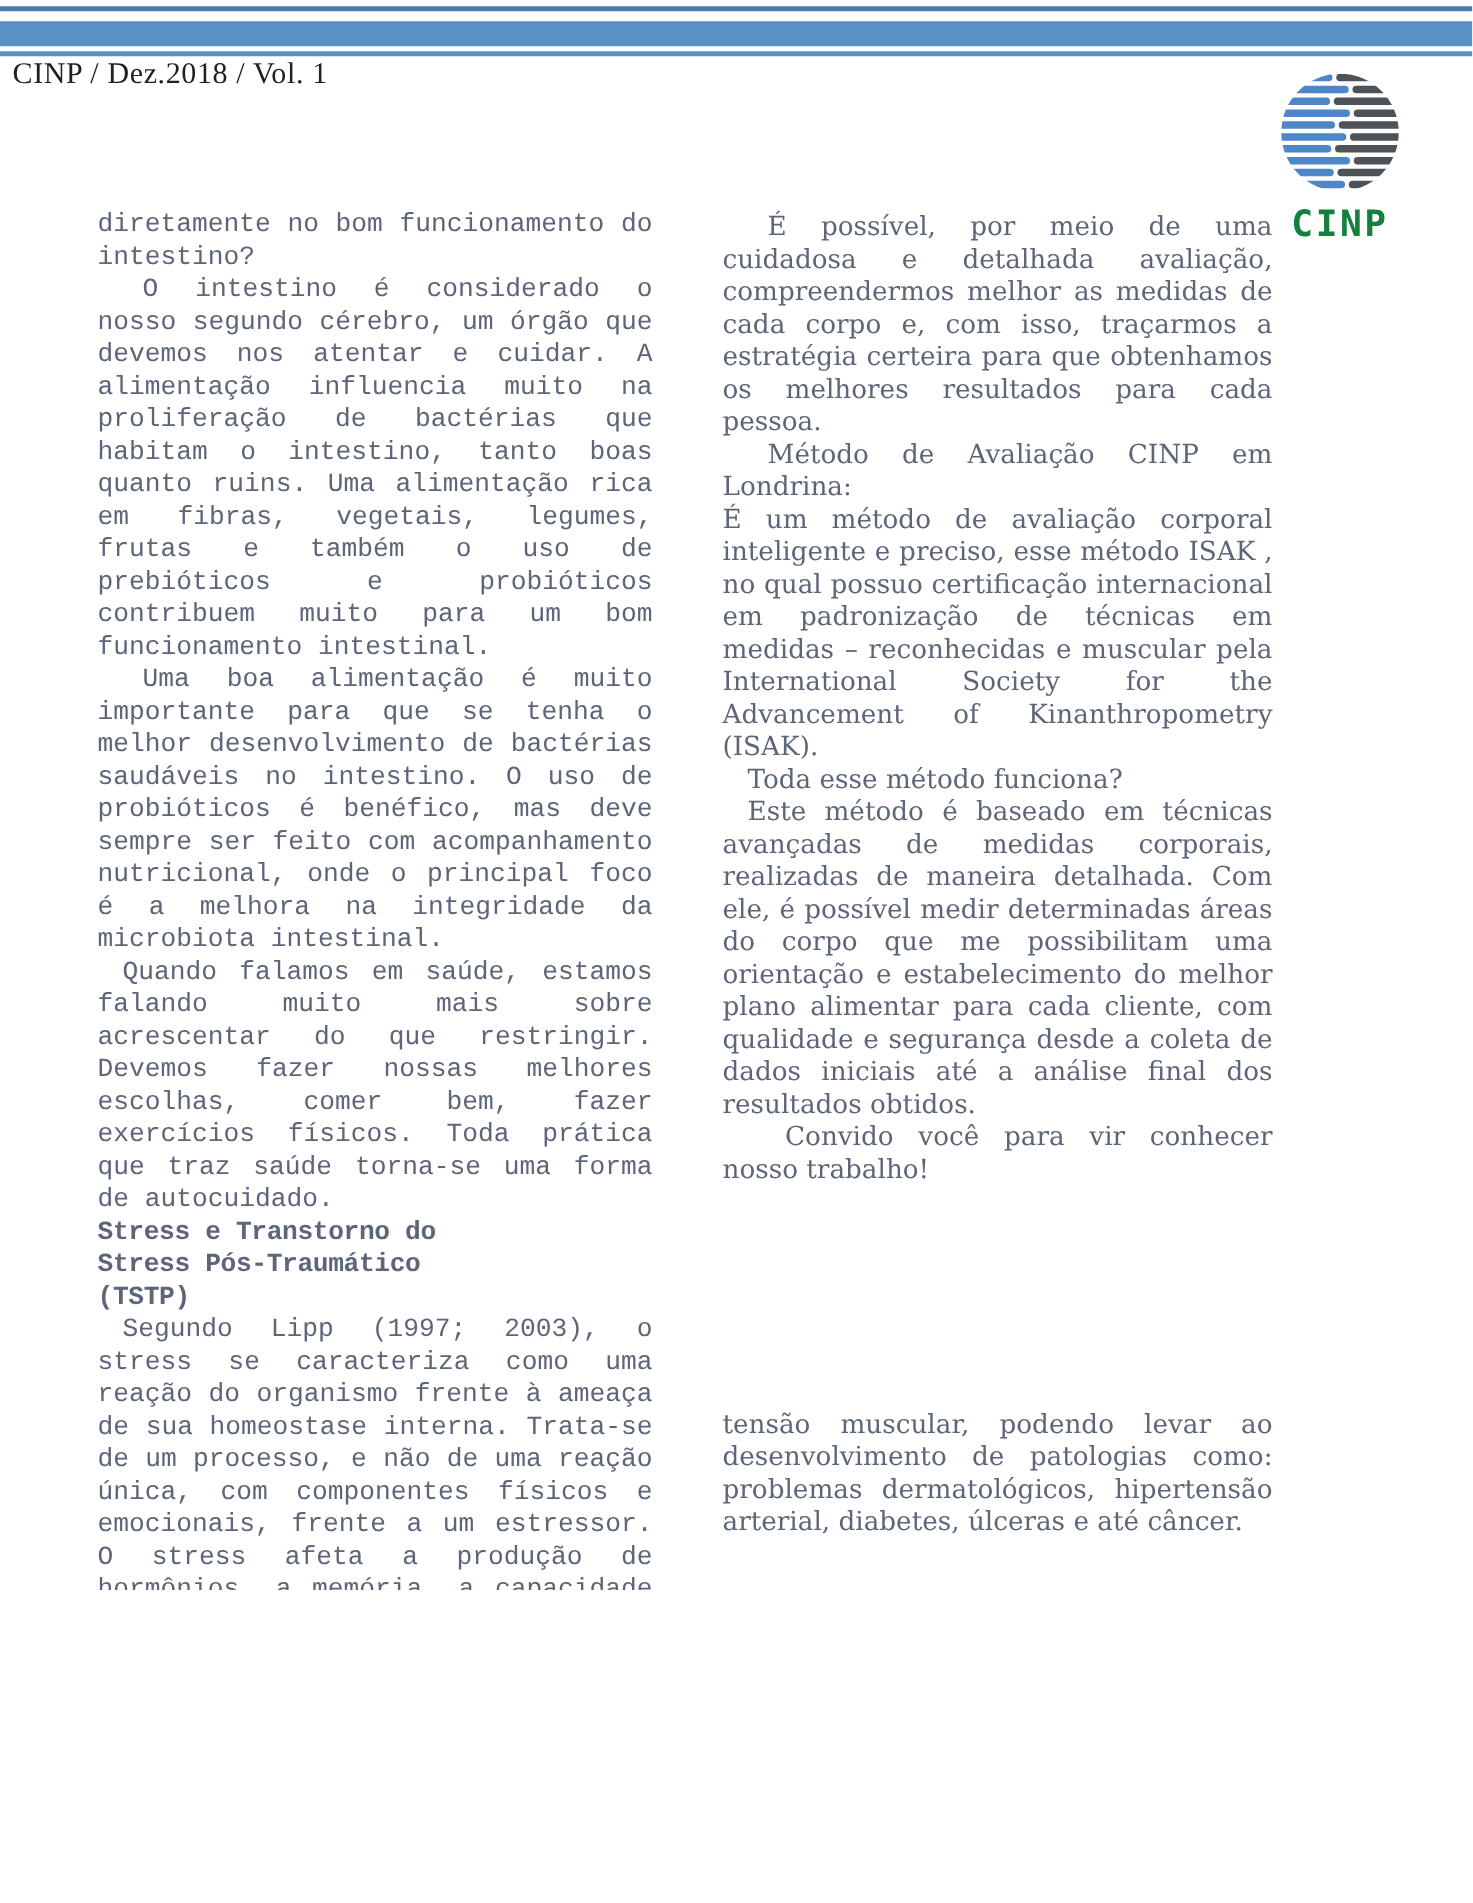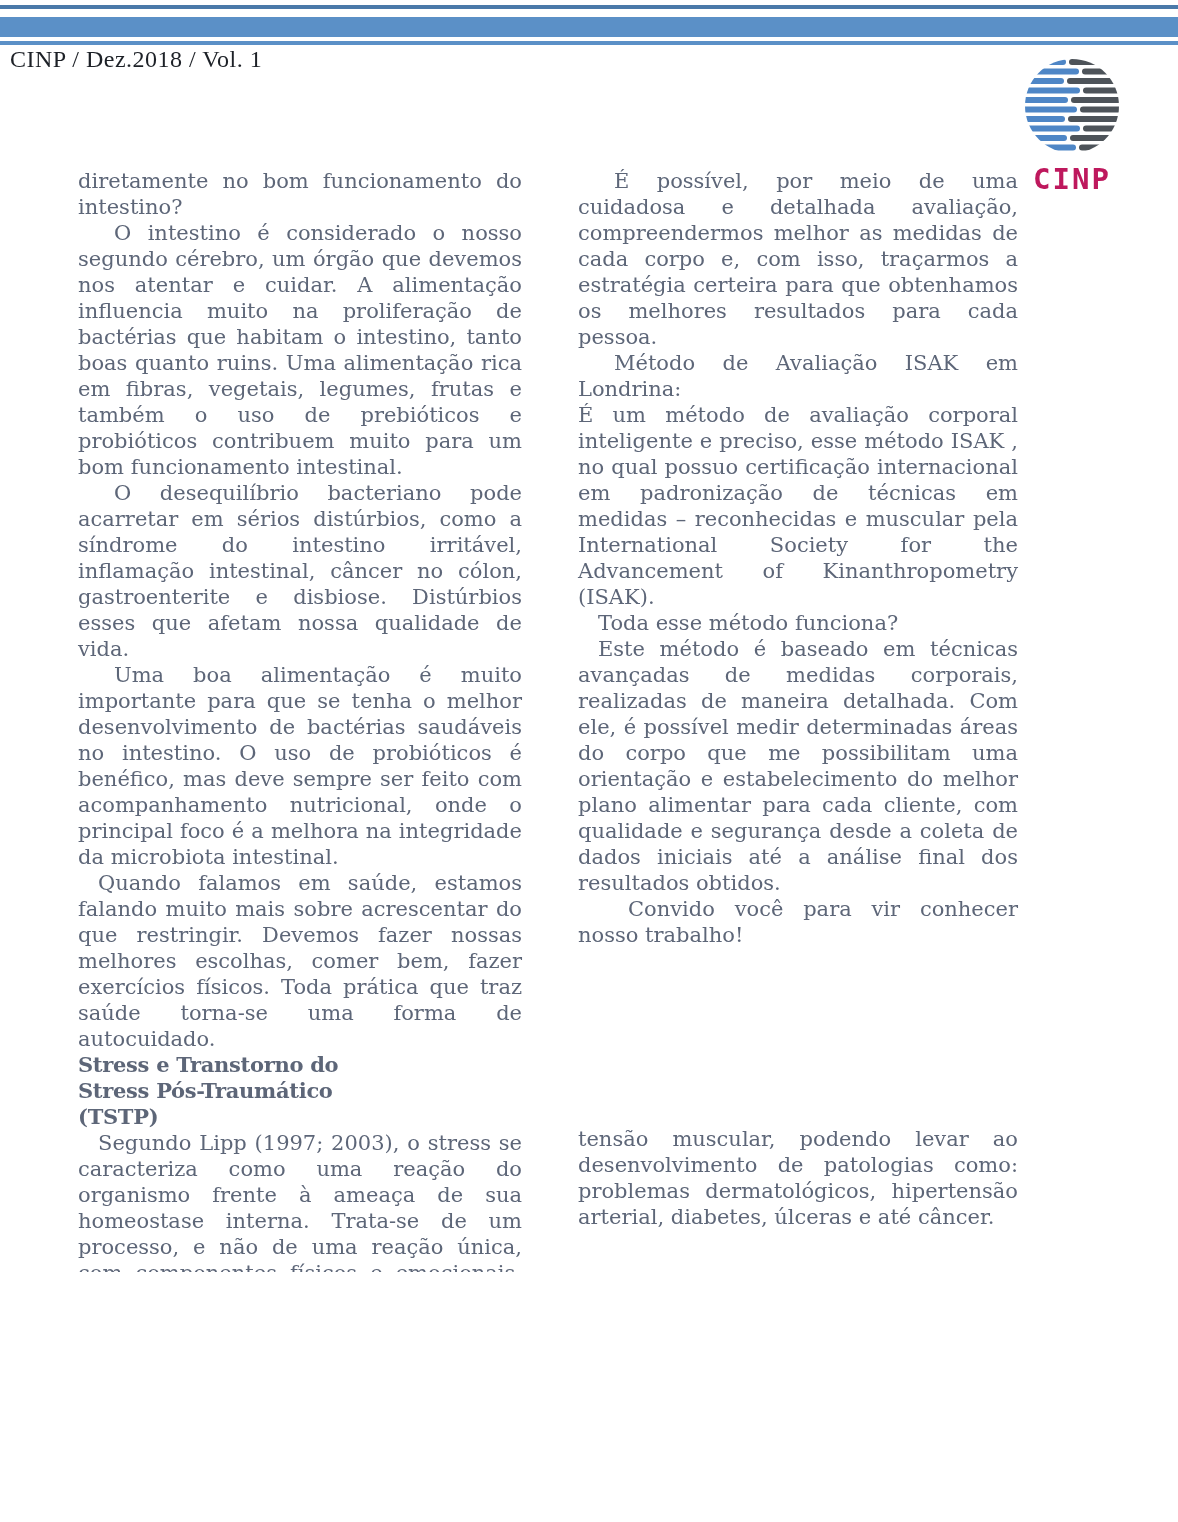--- a/index.html
+++ b/index.html
@@ -37,7 +37,7 @@
 
   
   .col { position: absolute; }
-  .col-left        { left: 78px;  top: 168px; width: 444px; }
+  .col-left        { left: 78px;  top: 168px; width: 444px; font-family: Liberation Mono, monospace; }
   .col-right-top   { left: 578px; top: 168px; width: 440px; }
   .col-right-bottom{ left: 578px; top: 1126px; width: 440px; }
 

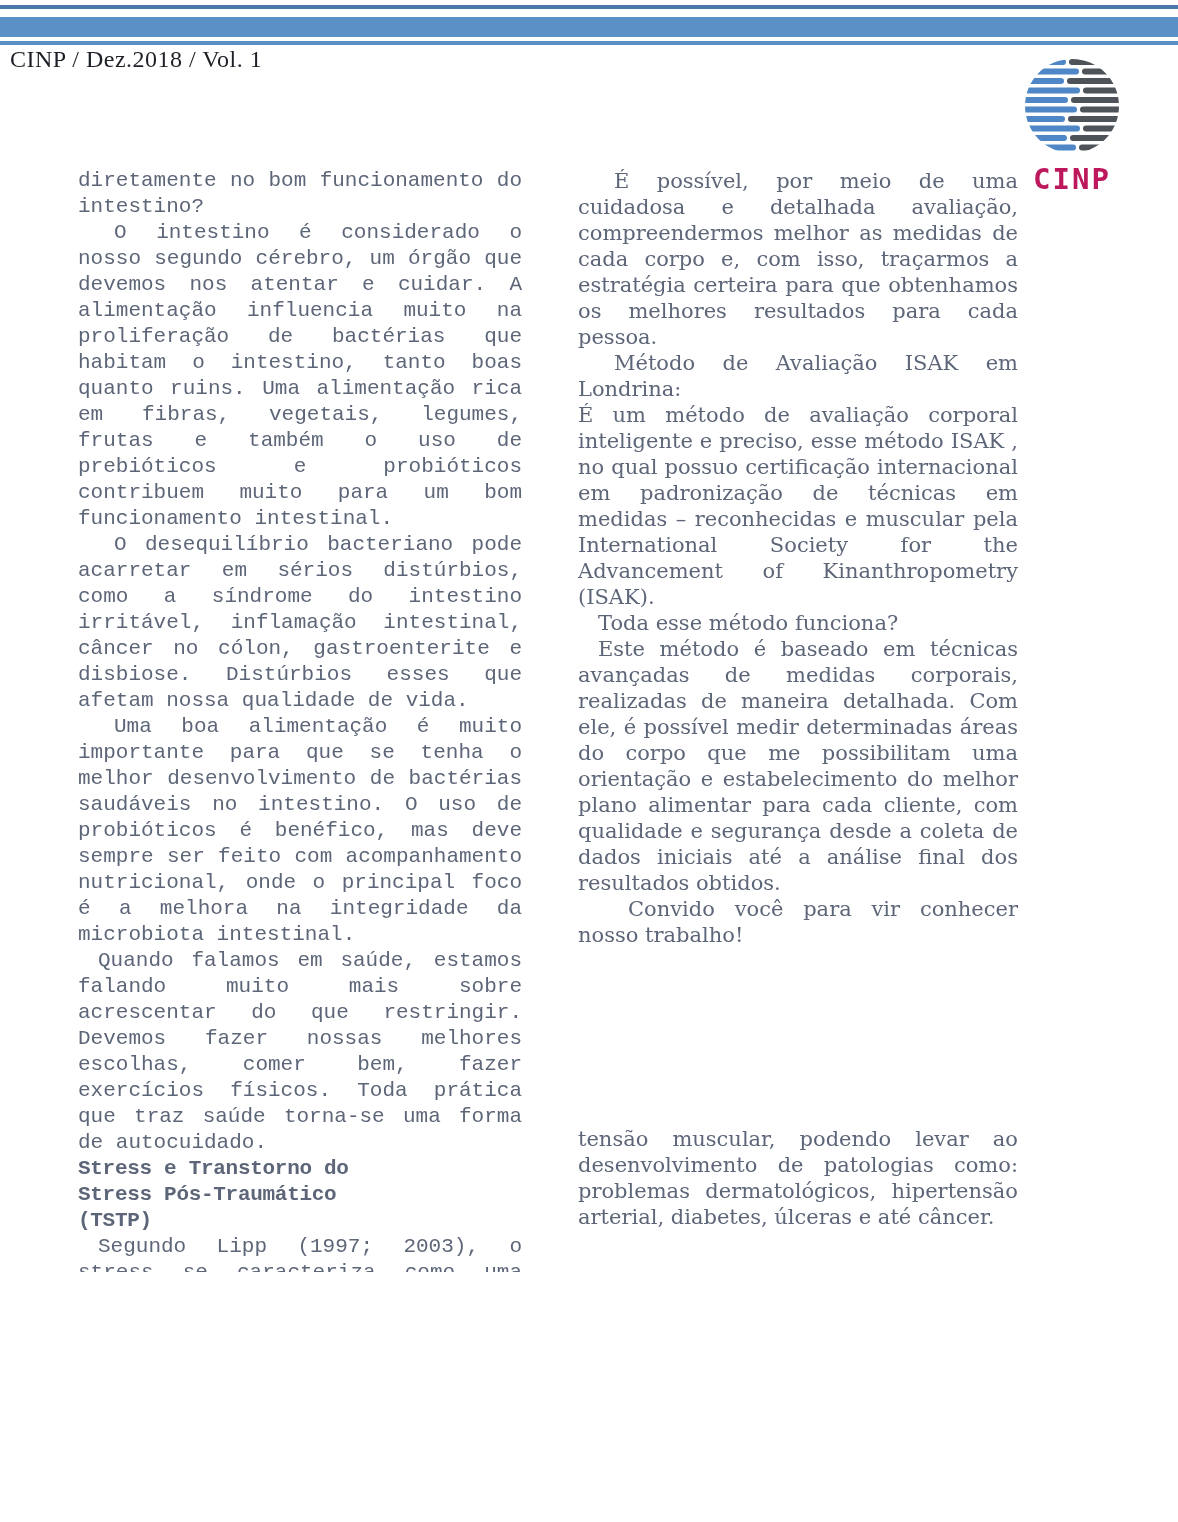--- a/index.html
+++ b/index.html
@@ -32,7 +32,7 @@
   .logo-text {
     margin-top: 5px;
     font-family: "DejaVu Sans Mono", monospace;
-    font-size: 29px; font-weight: bold; color: #be185d; letter-spacing: 2px;
+    font-size: 29px; font-weight: bold; color: #15803d; letter-spacing: 2px;
   }
 
   

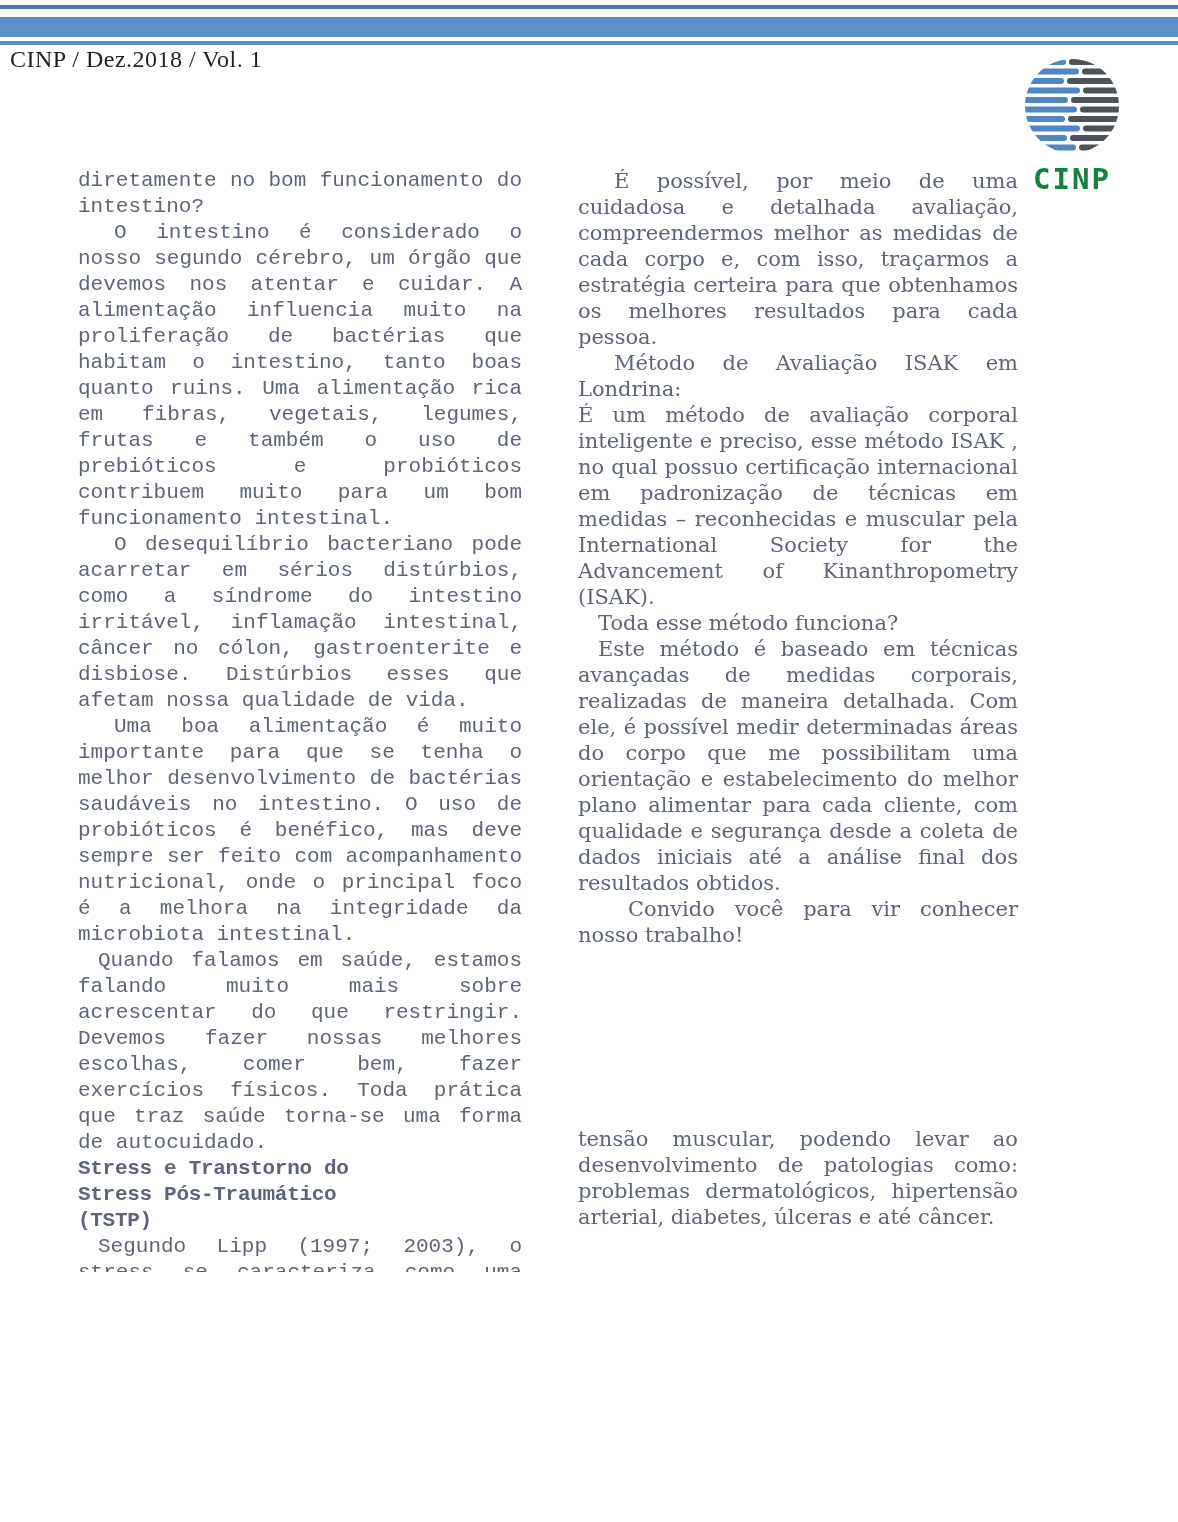--- a/index.html
+++ b/index.html
@@ -138,7 +138,7 @@
 
   <div class="col col-right-top">
     <p class="indent">É possível, por meio de uma cuidadosa e detalhada avaliação, compreendermos melhor as medidas de cada corpo e, com isso, traçarmos a estratégia certeira para que obtenhamos os melhores resultados para cada pessoa.</p>
-    <p class="indent">Método de Avaliação ISAK em Londrina:</p>
+    <p class="indent">Método de Avaliação CINP em Londrina:</p>
     <p>É um método de avaliação corporal inteligente e preciso, esse método ISAK , no qual possuo certificação internacional em padronização de técnicas em medidas – reconhecidas e muscular pela International Society for the Advancement of Kinanthropometry (ISAK).</p>
     <p class="indent-sm">Toda esse método funciona?</p>
     <p class="indent-sm">Este método é baseado em técnicas avançadas de medidas corporais, realizadas de maneira detalhada. Com ele, é possível medir determinadas áreas do corpo que me possibilitam uma orientação e estabelecimento do melhor plano alimentar para cada cliente, com qualidade e segurança desde a coleta de dados iniciais até a análise final dos resultados obtidos.</p>

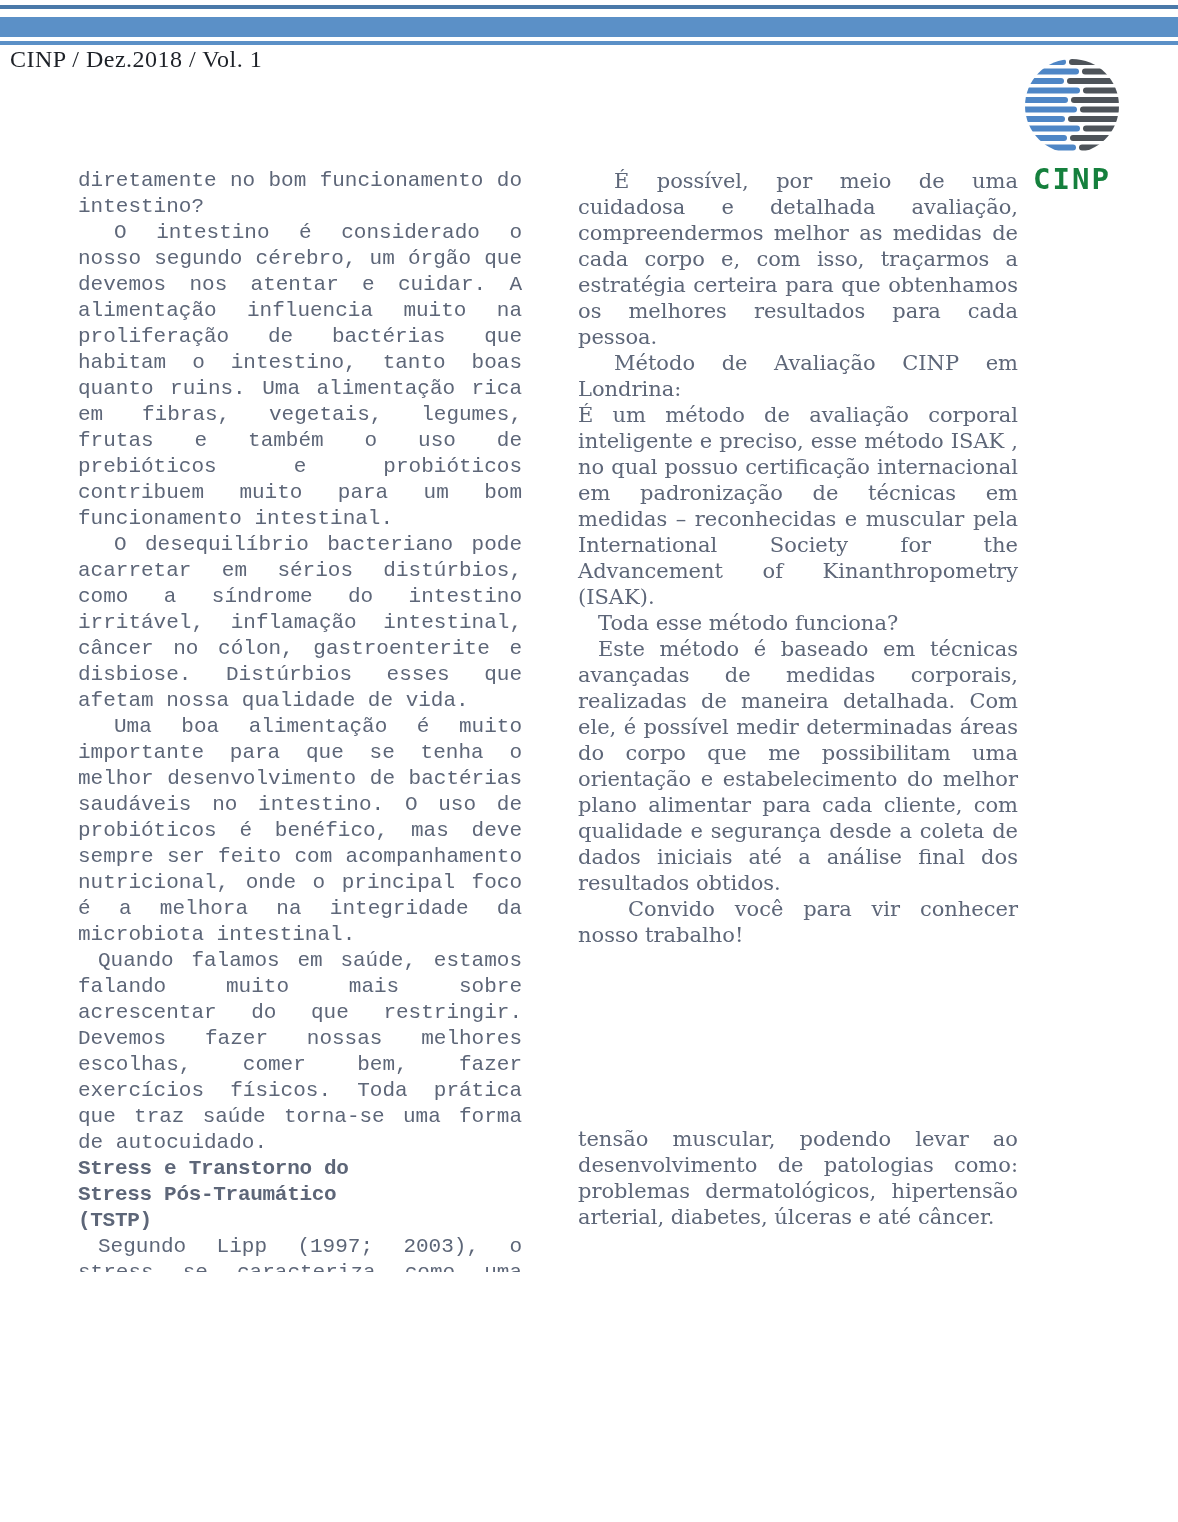--- a/index.html
+++ b/index.html
@@ -126,7 +126,6 @@
   <div class="col col-left">
     <p>diretamente no bom funcionamento do intestino?</p>
     <p class="indent">O intestino é considerado o nosso segundo cérebro, um órgão que devemos nos atentar e cuidar. A alimentação influencia muito na proliferação de bactérias que habitam o intestino, tanto boas quanto ruins. Uma alimentação rica em fibras, vegetais, legumes, frutas e também o uso de prebióticos e probióticos contribuem muito para um bom funcionamento intestinal.</p>
-    <p class="indent">O desequilíbrio bacteriano pode acarretar em sérios distúrbios, como a síndrome do intestino irritável, inflamação intestinal, câncer no cólon, gastroenterite e disbiose. Distúrbios esses que afetam nossa qualidade de vida.</p>
     <p class="indent">Uma boa alimentação é muito importante para que se tenha o melhor desenvolvimento de bactérias saudáveis no intestino. O uso de probióticos é benéfico, mas deve sempre ser feito com acompanhamento nutricional, onde o principal foco é a melhora na integridade da microbiota intestinal.</p>
     <p class="indent-sm">Quando falamos em saúde, estamos falando muito mais sobre acrescentar do que restringir. Devemos fazer nossas melhores escolhas, comer bem, fazer exercícios físicos. Toda prática que traz saúde torna-se uma forma de autocuidado.</p>
 

